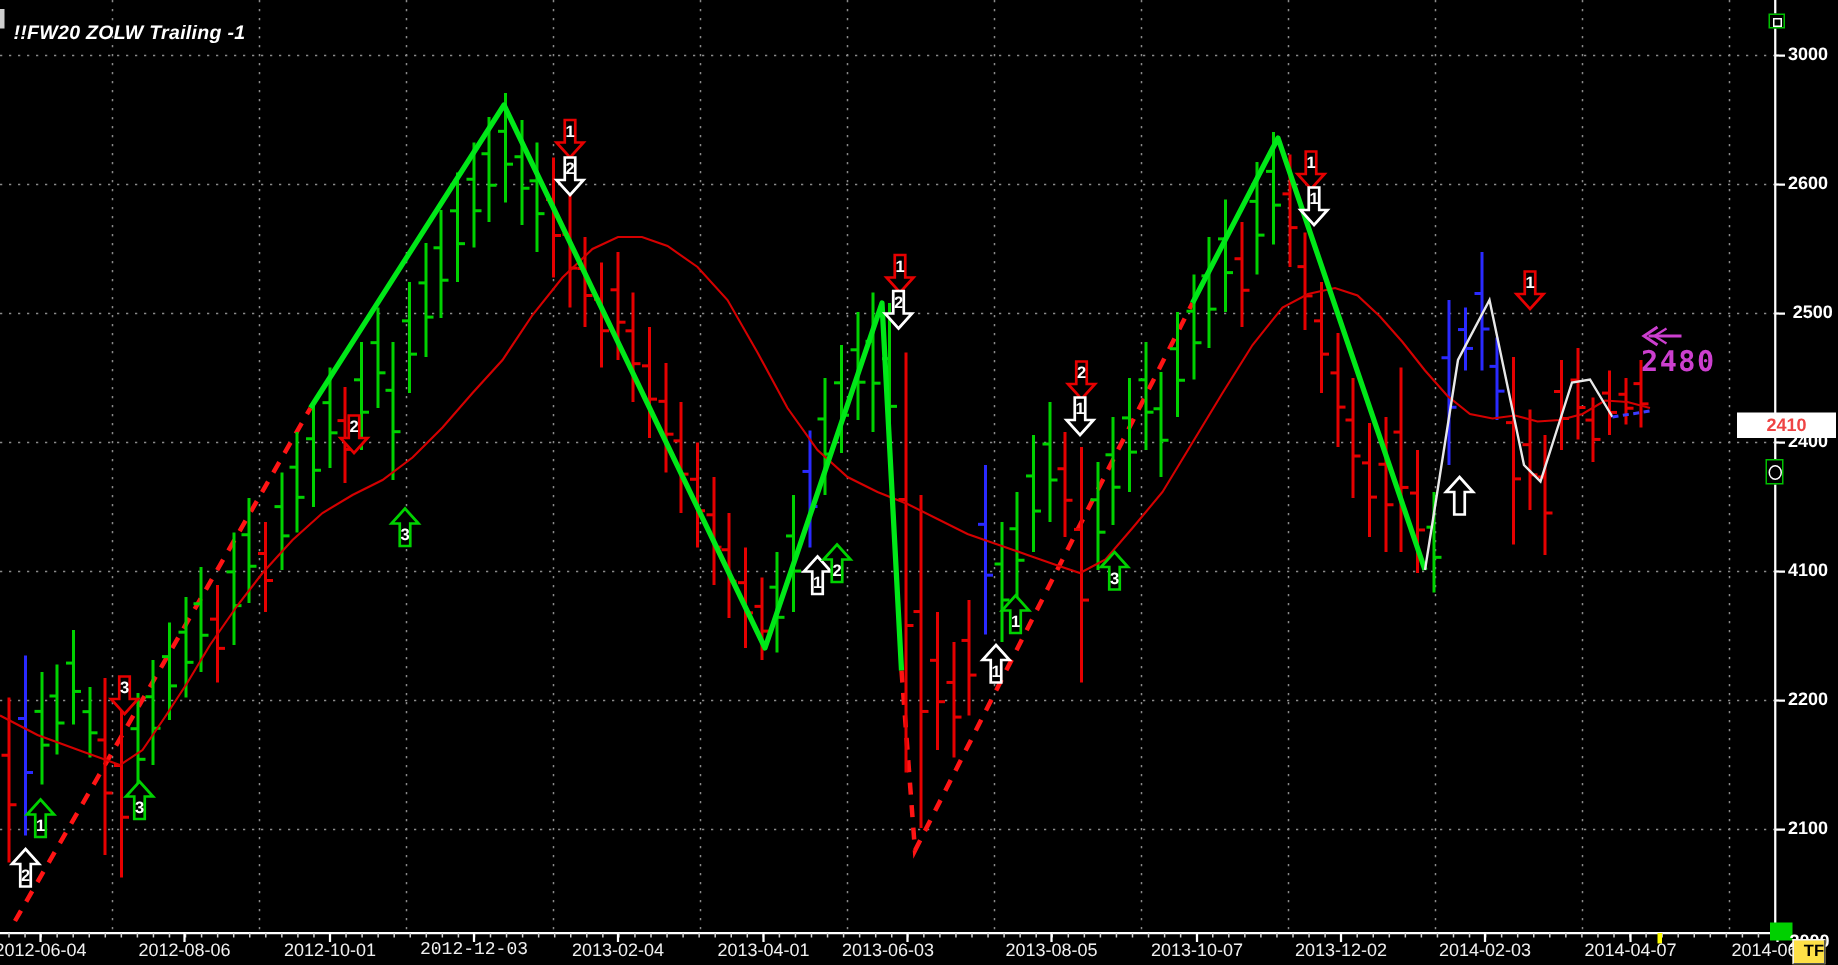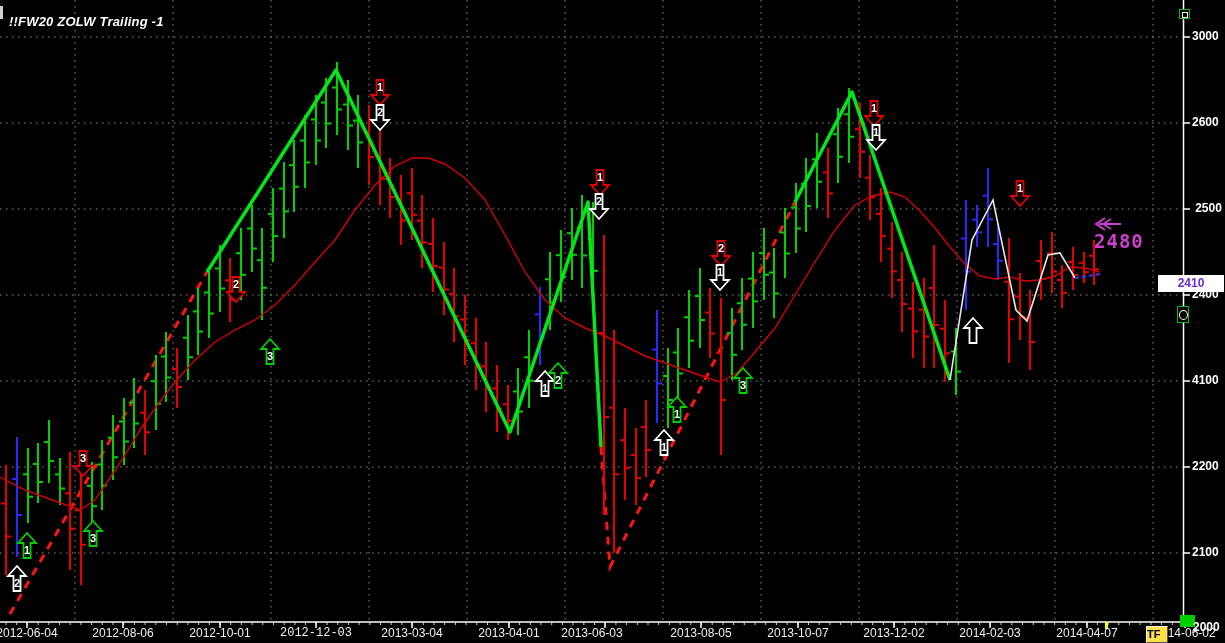--- a/index.html
+++ b/index.html
@@ -13,7 +13,7 @@
   .xlab{position:absolute;top:626px;color:#f0f0f0;font-size:12px;transform:translateX(-50%);
     white-space:nowrap;}
   #pricebox{position:absolute;left:1158px;top:275px;width:66px;height:17px;background:#fff;
-    color:#6d28d9;font-size:12px;font-weight:bold;text-align:center;line-height:17px;}
+    color:#ef4444;font-size:12px;font-weight:bold;text-align:center;line-height:17px;}
   #corner2000{position:absolute;left:1193px;top:620px;color:#fff;font-size:12px;font-weight:bold;}
   #tfbtn{position:absolute;left:1146px;top:626px;width:20px;height:15px;background:#fde047;
     border:1px solid;border-color:#f2f2f2 #555 #555 #f2f2f2;color:#000;font-size:11px;

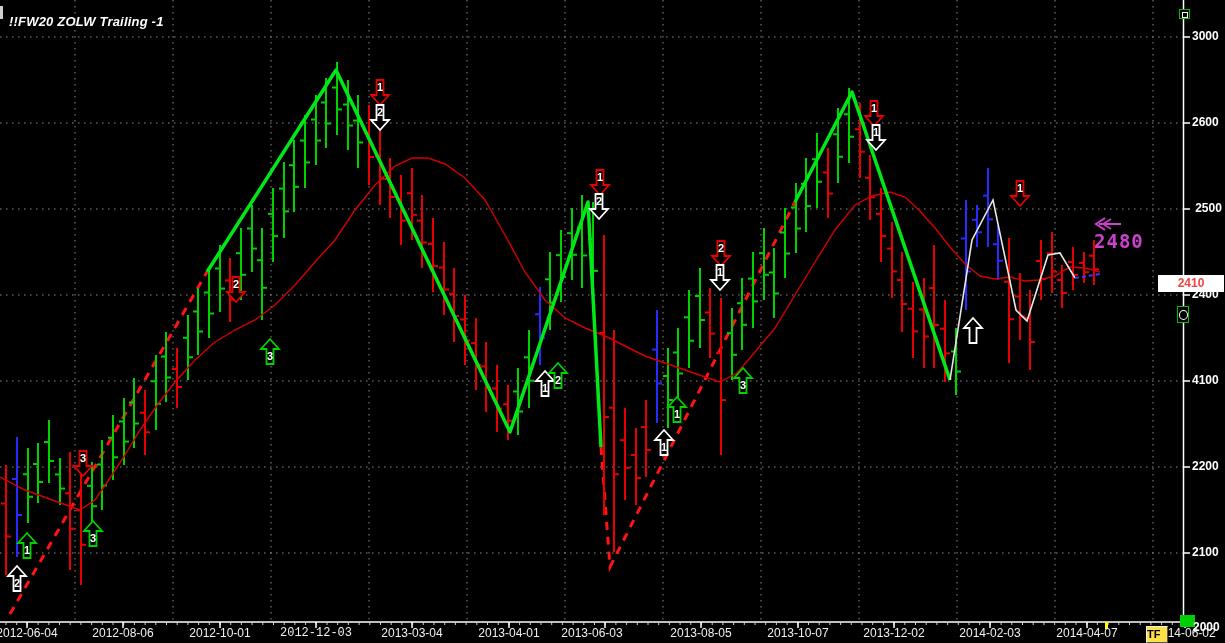--- a/index.html
+++ b/index.html
@@ -571,7 +571,7 @@
     <div class="xlab" style="left: 123px;">2012-08-06</div>
     <div class="xlab" style="left: 220px;">2012-10-01</div>
     <div class="xlab" style="left: 316px; font-family: Liberation Mono, monospace;">2012-12-03</div>
-    <div class="xlab" style="left: 412px;">2013-03-04</div>
+    <div class="xlab" style="left: 412px;">2013-02-04</div>
     <div class="xlab" style="left: 509px;">2013-04-01</div>
     <div class="xlab" style="left: 592px;">2013-06-03</div>
     <div class="xlab" style="left: 701px;">2013-08-05</div>

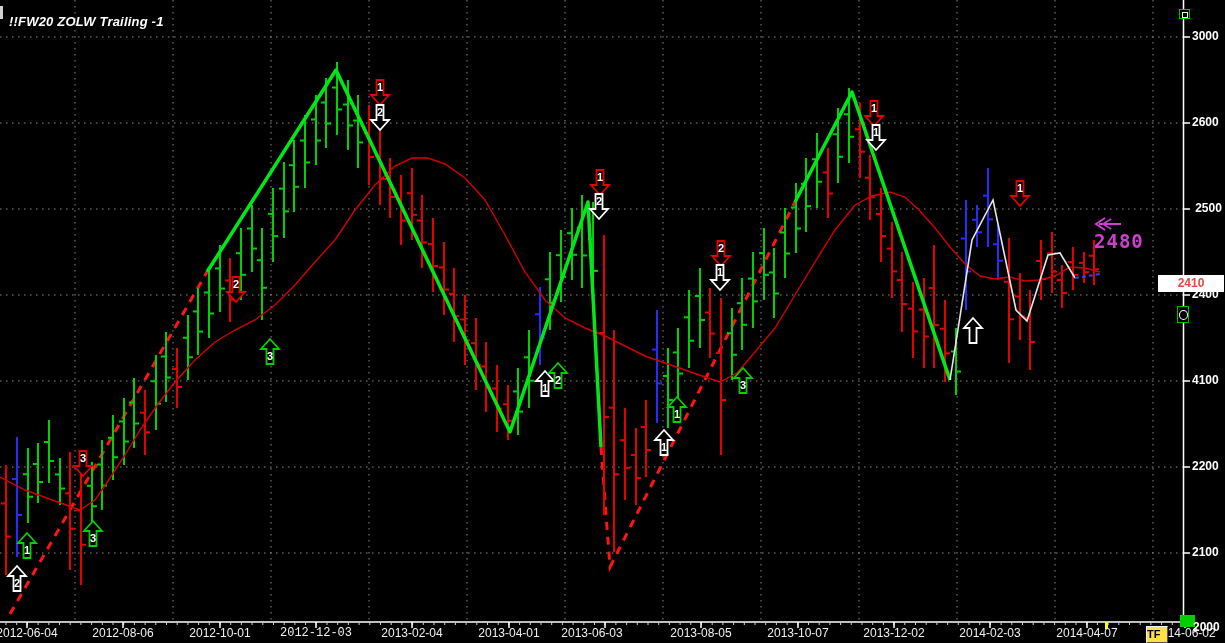--- a/index.html
+++ b/index.html
@@ -15,9 +15,9 @@
   #pricebox{position:absolute;left:1158px;top:275px;width:66px;height:17px;background:#fff;
     color:#ef4444;font-size:12px;font-weight:bold;text-align:center;line-height:17px;}
   #corner2000{position:absolute;left:1193px;top:620px;color:#fff;font-size:12px;font-weight:bold;}
-  #tfbtn{position:absolute;left:1146px;top:626px;width:20px;height:15px;background:#fde047;
+  #tfbtn{position:absolute;left:1195px;top:626px;width:20px;height:15px;background:#fde047;
     border:1px solid;border-color:#f2f2f2 #555 #555 #f2f2f2;color:#000;font-size:11px;
-    font-weight:bold;text-align:left;line-height:14px;}
+    font-weight:bold;text-align:right;line-height:14px;}
   #anno2480{position:absolute;left:1094px;top:230px;font-family:"DejaVu Sans Mono",monospace;
     font-size:19px;font-weight:bold;letter-spacing:1px;}
   .marker{position:absolute;background:#000;box-sizing:border-box;}

